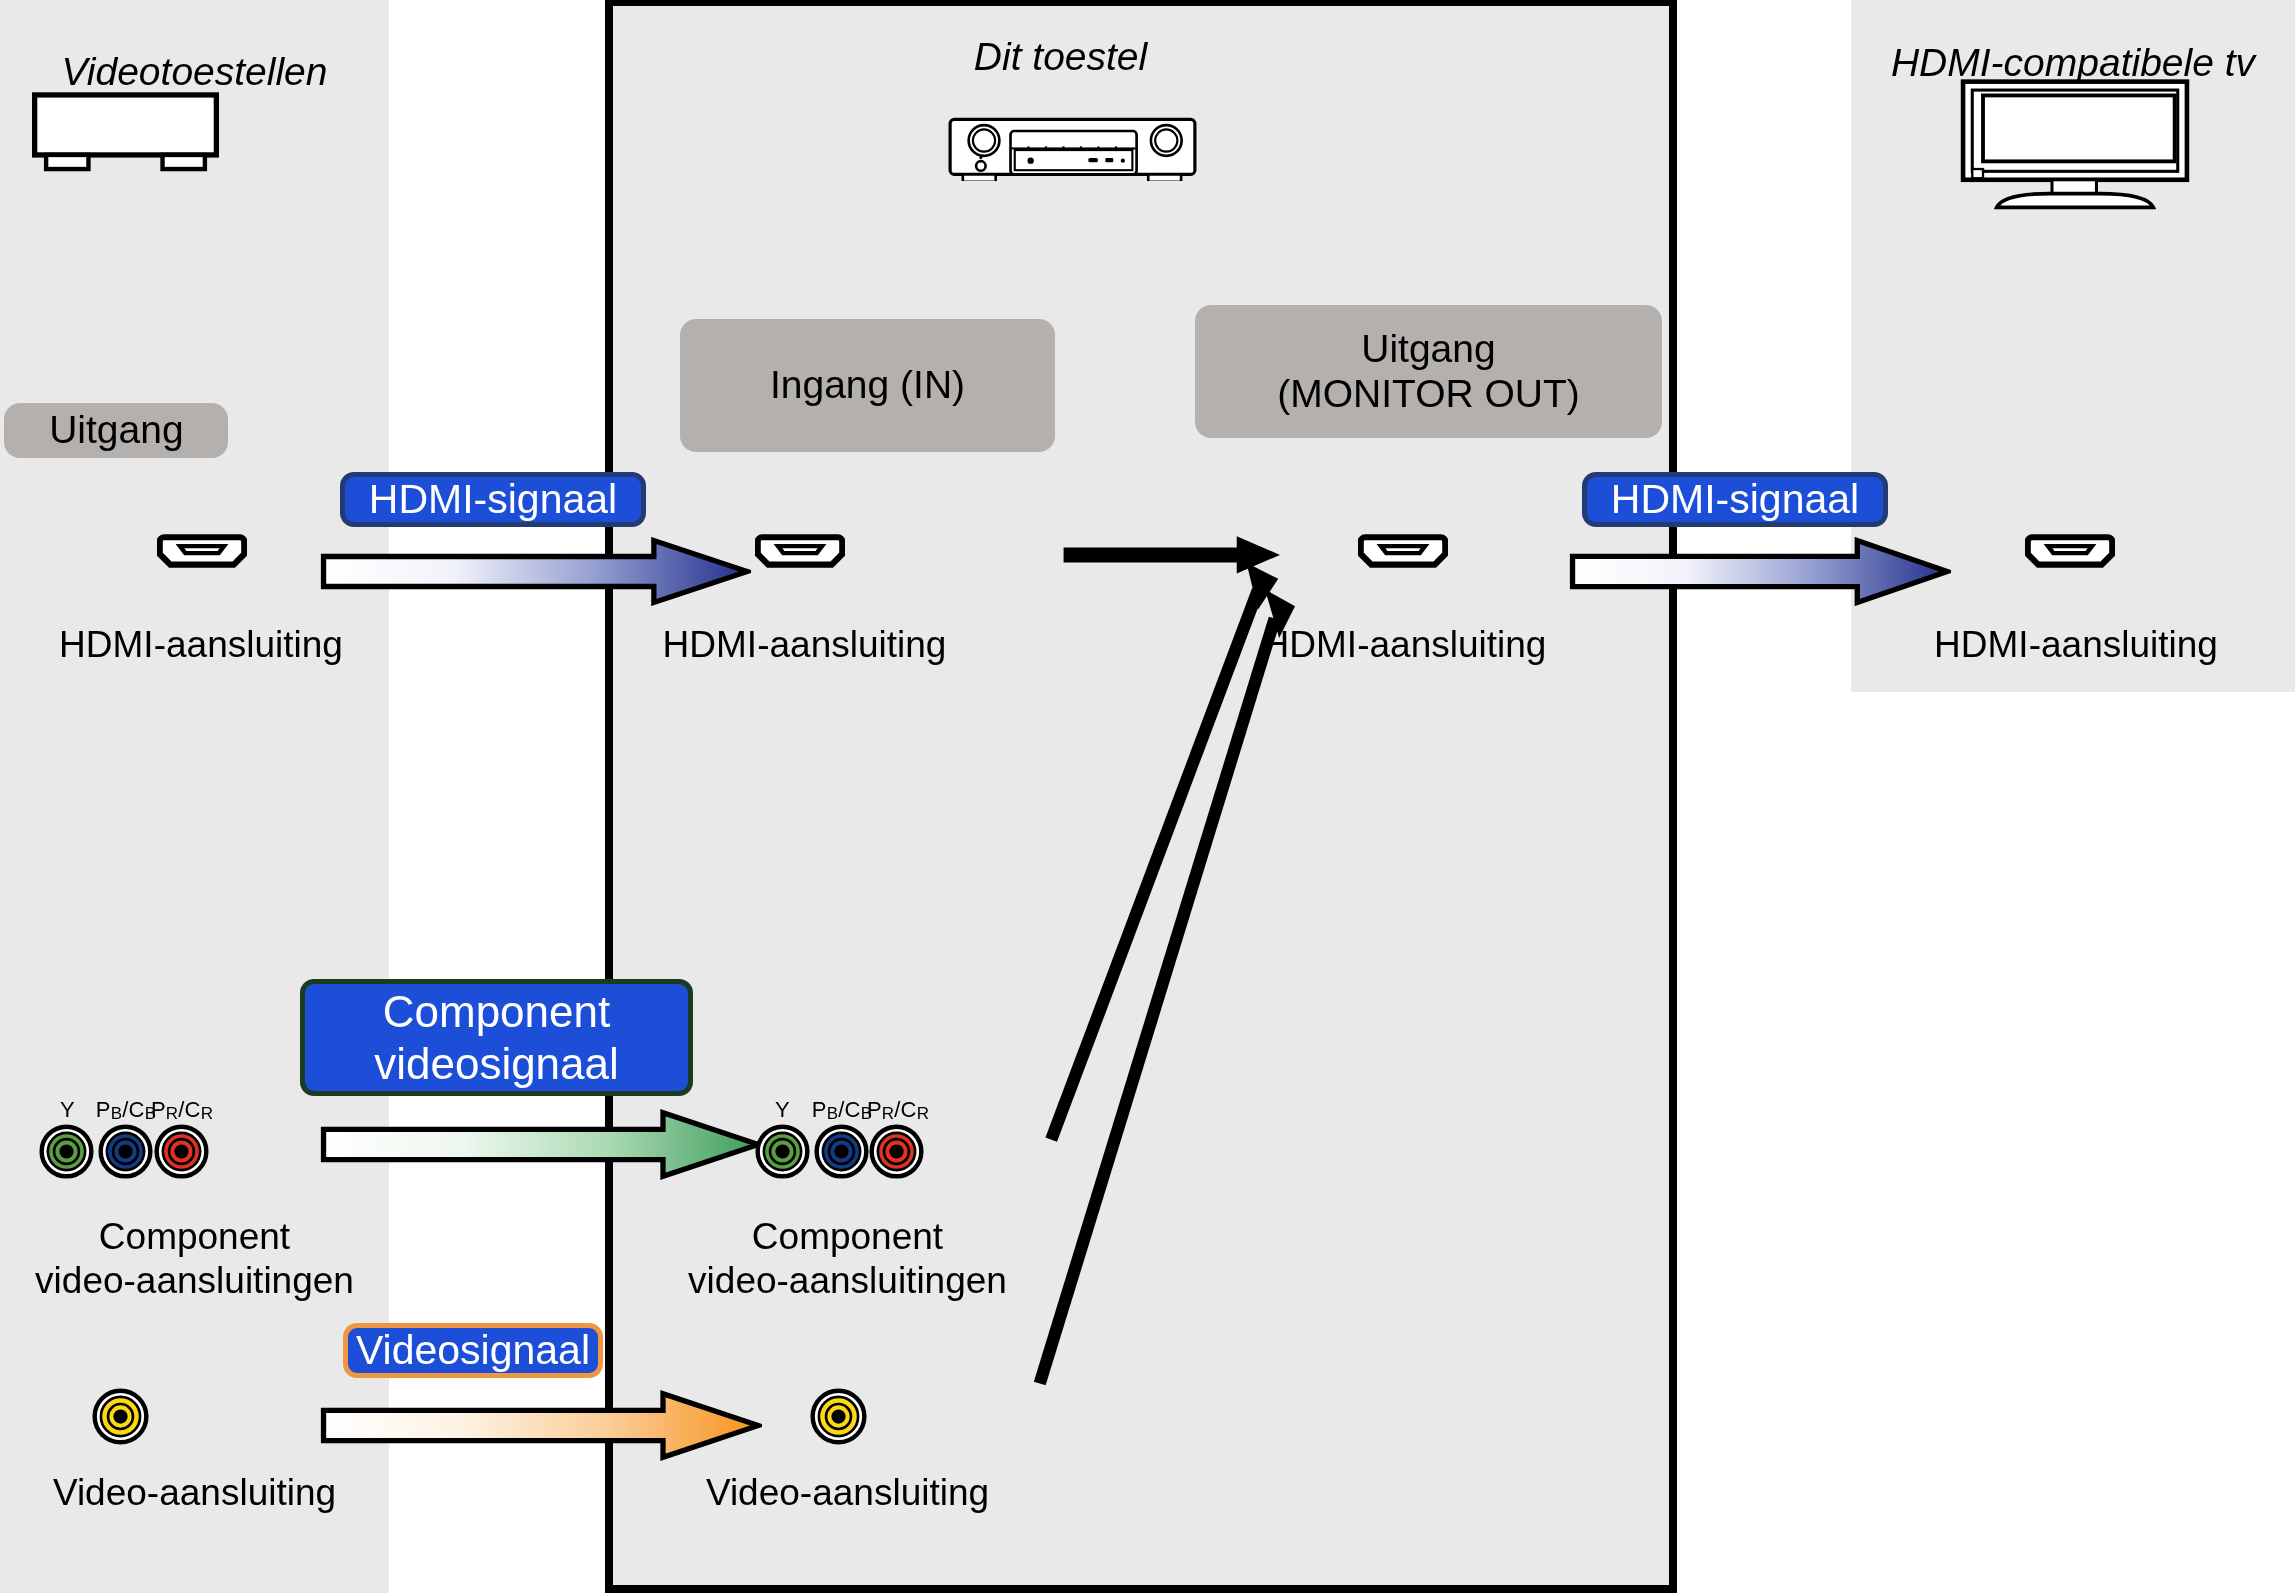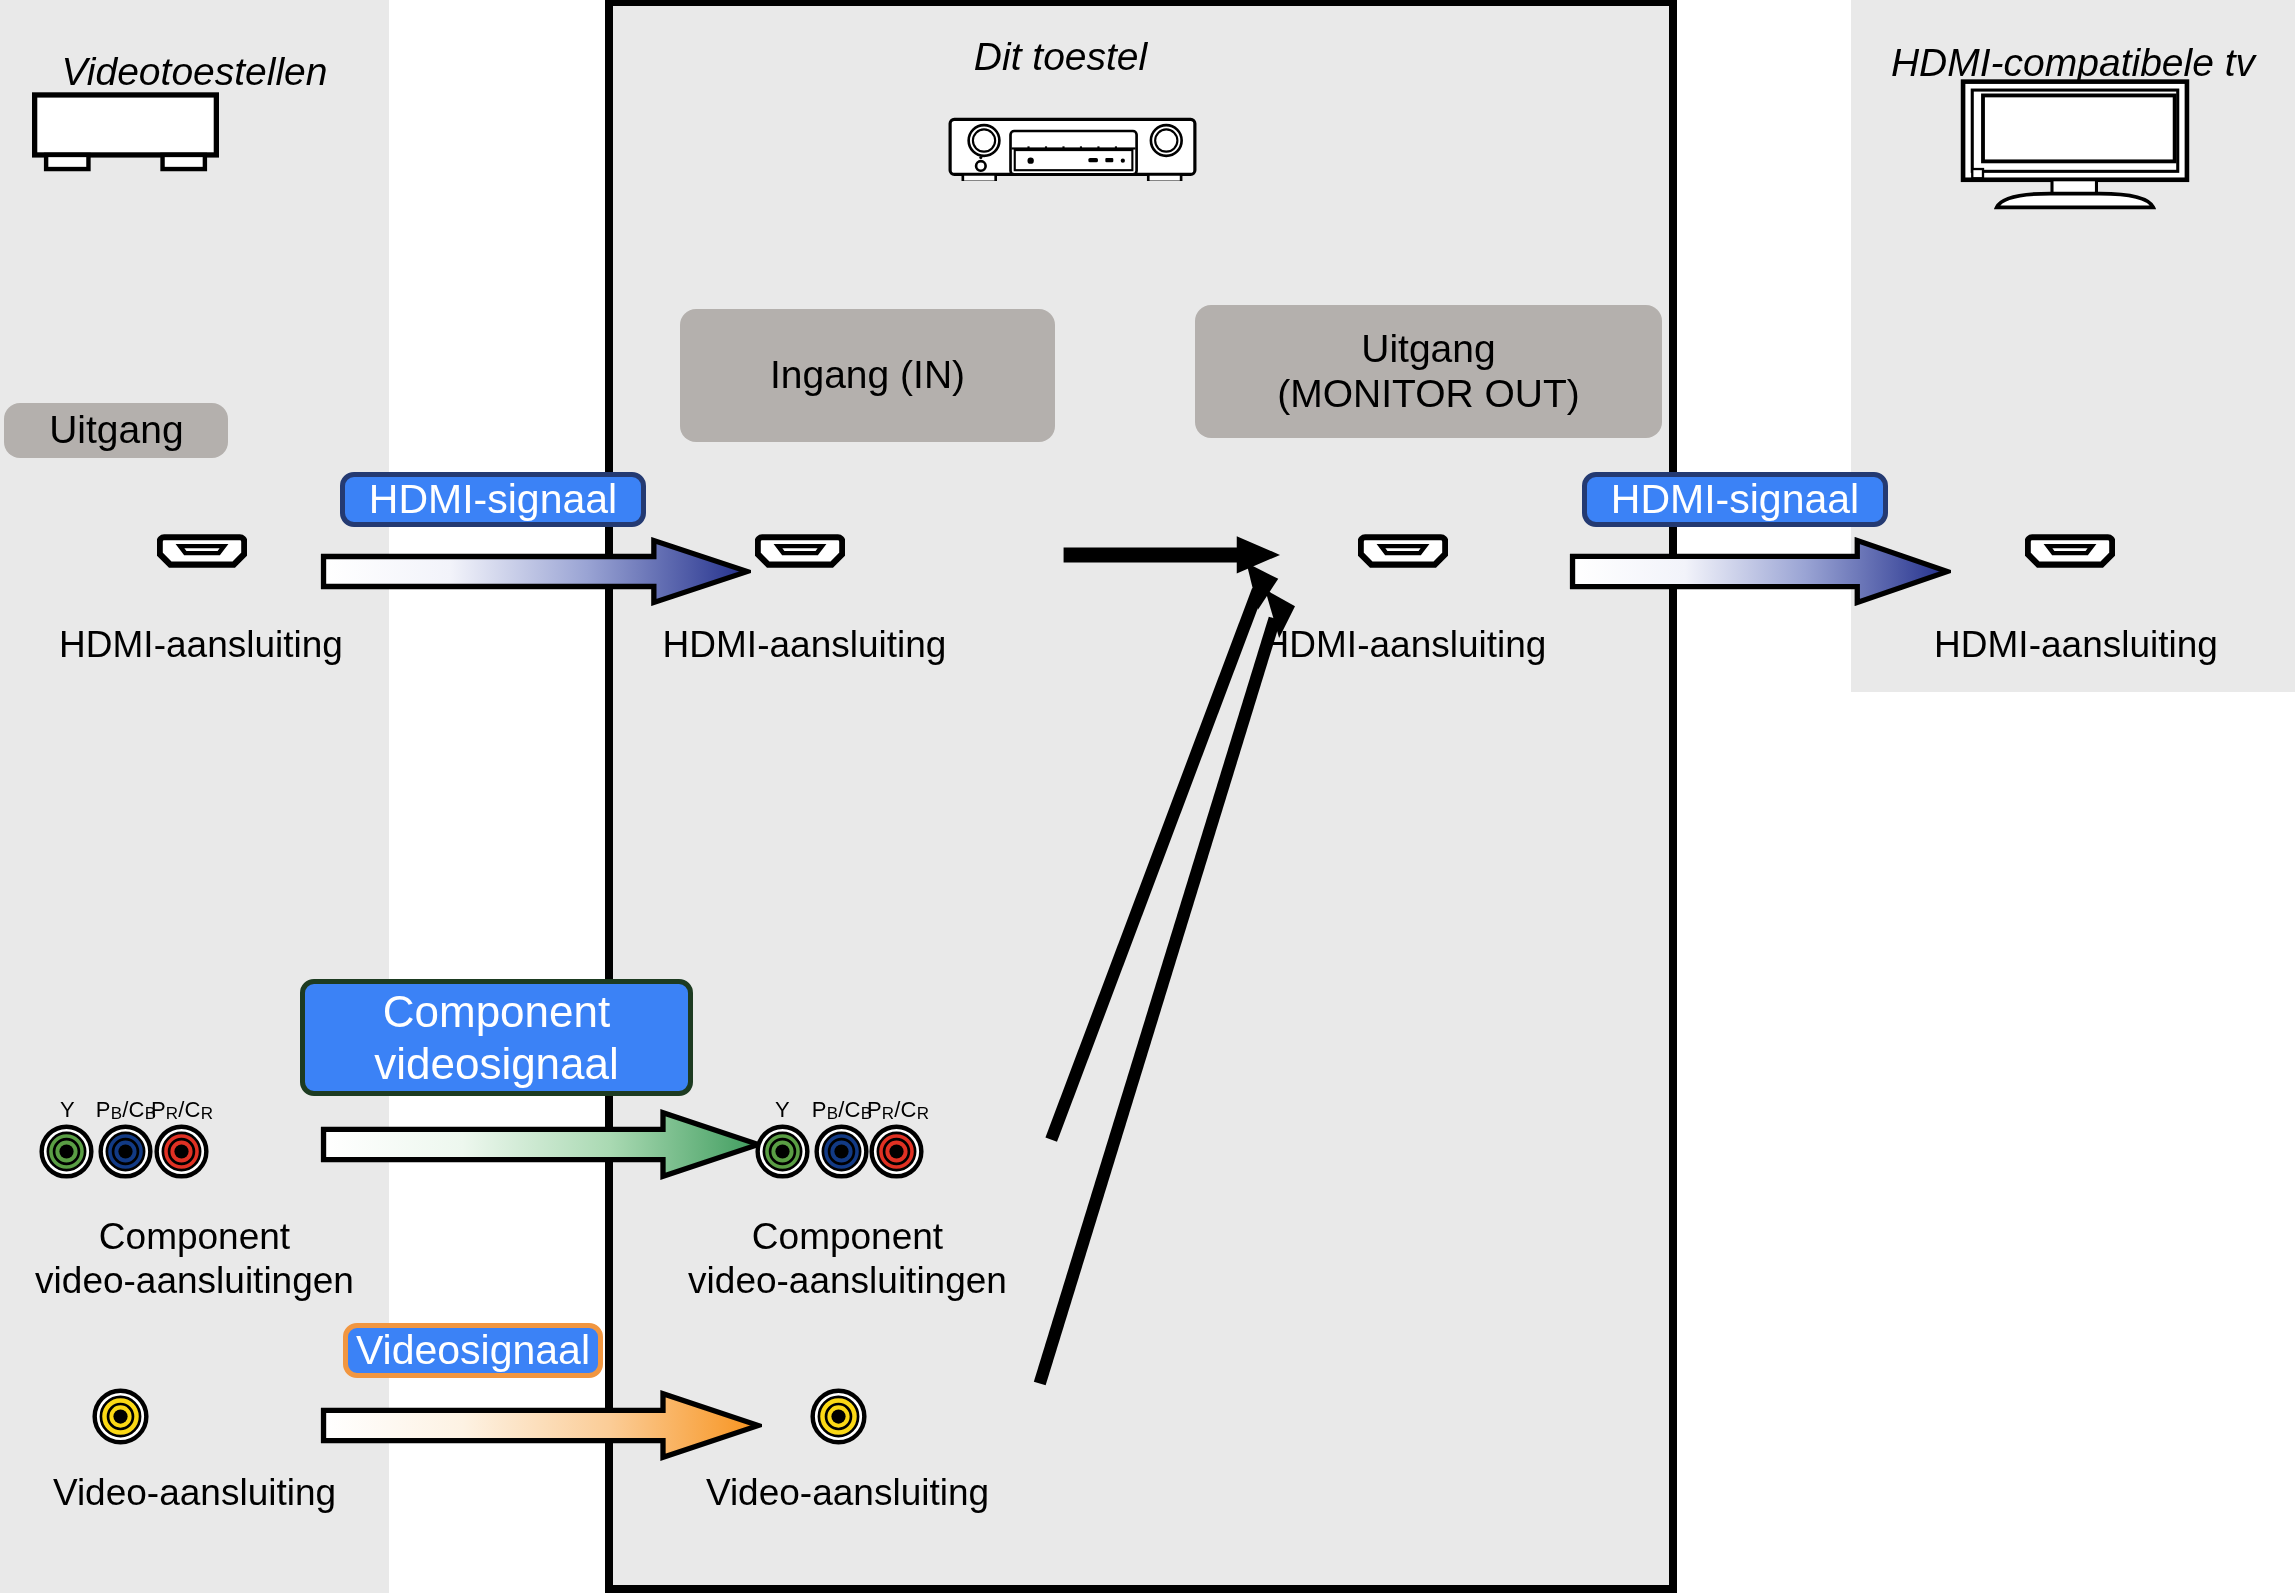--- a/index.html
+++ b/index.html
@@ -114,7 +114,7 @@
 
 <div class="chip" style="left:4.4px;top:403px;width:224px;height:55px;">Uitgang</div>
 
-<div class="chip" style="left:680px;top:309px;width:375px;height:133px;">Ingang (IN)</div>
+<div class="chip" style="left:680px;top:319px;width:375px;height:133px;">Ingang (IN)</div>
 
 <div class="chip" style="left:1195px;top:305px;width:467px;height:133px;">Uitgang
 (MONITOR OUT)</div>

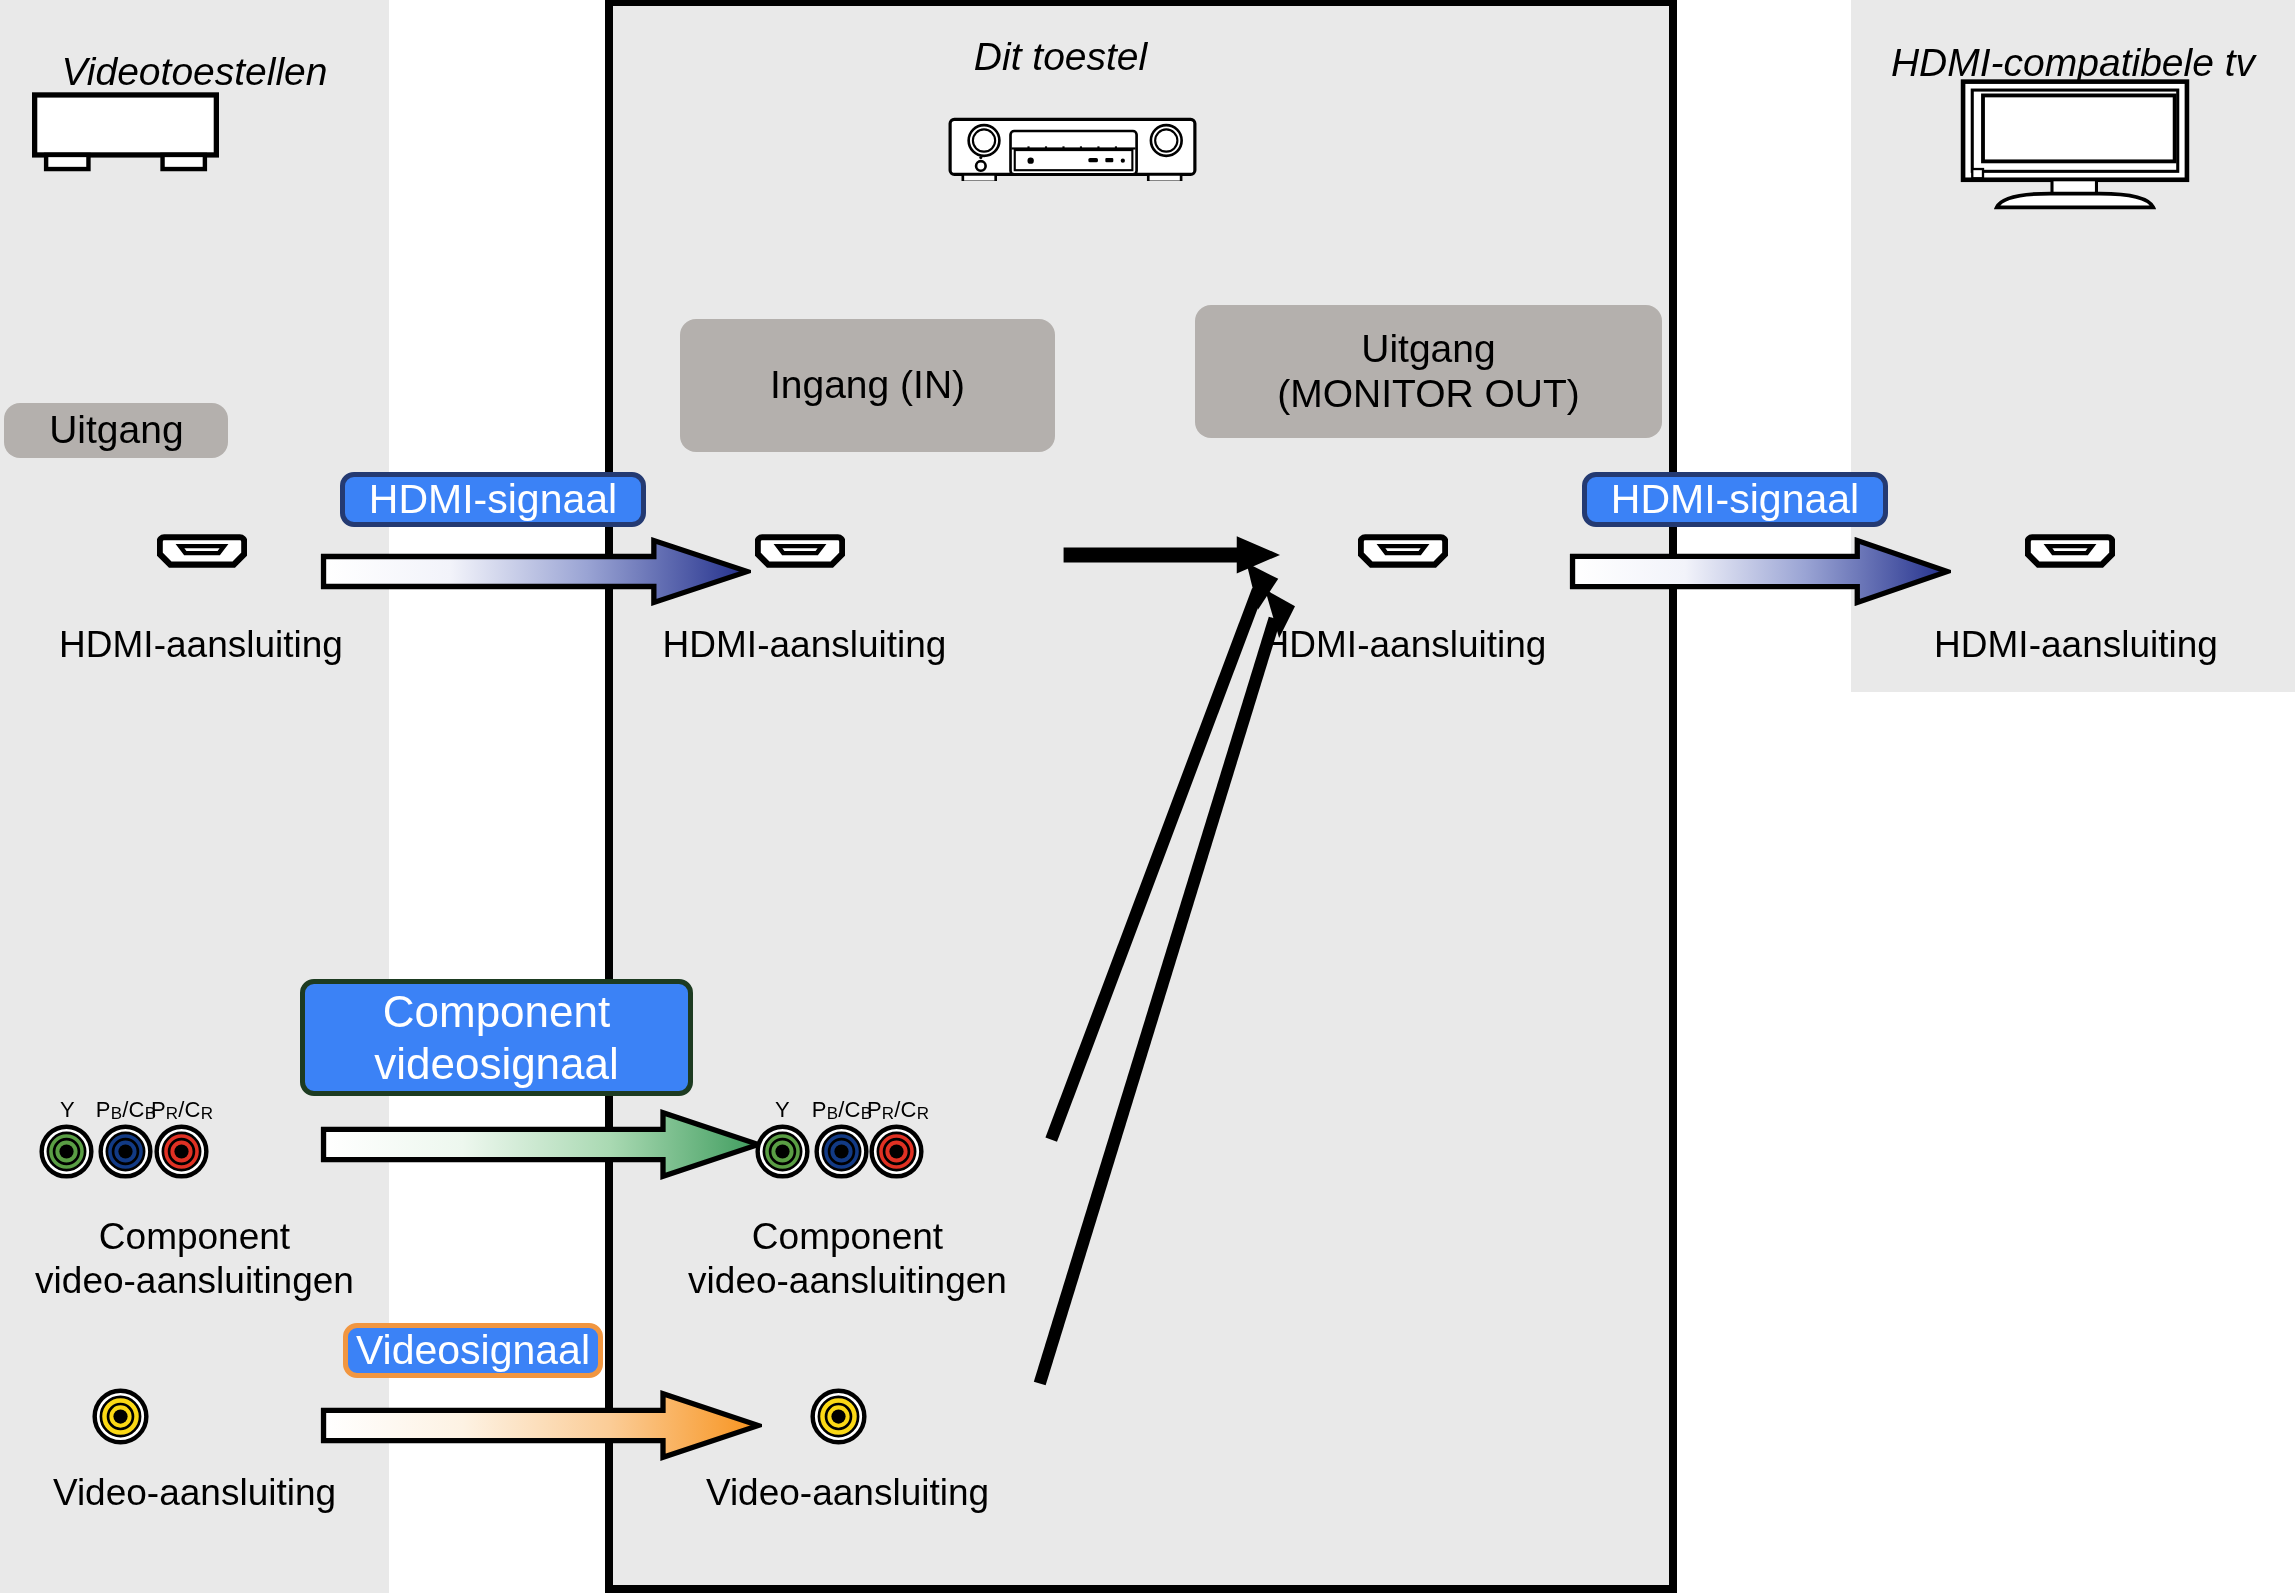--- a/index.html
+++ b/index.html
@@ -25,7 +25,7 @@
         font-size:39px;color:#000;white-space:pre-line;}
 
   
-  .sigbadge{position:absolute;background:#3b82f6;display:flex;align-items:center;
+  .sigbadge{position:absolute;background:#1d4ed8;display:flex;align-items:center;
             justify-content:center;text-align:center;color:#fff;line-height:1.16;
             white-space:pre-line;box-sizing:border-box;}
   .sb-hdmi{border:5.3px solid #243a72;border-radius:14px;font-size:41px;}

